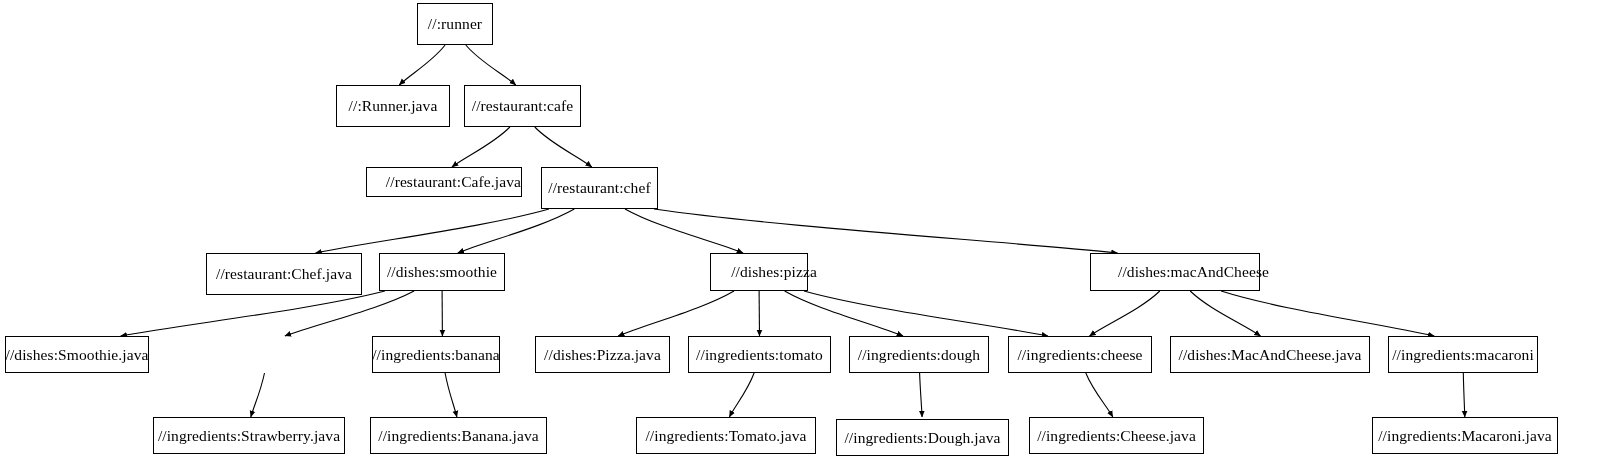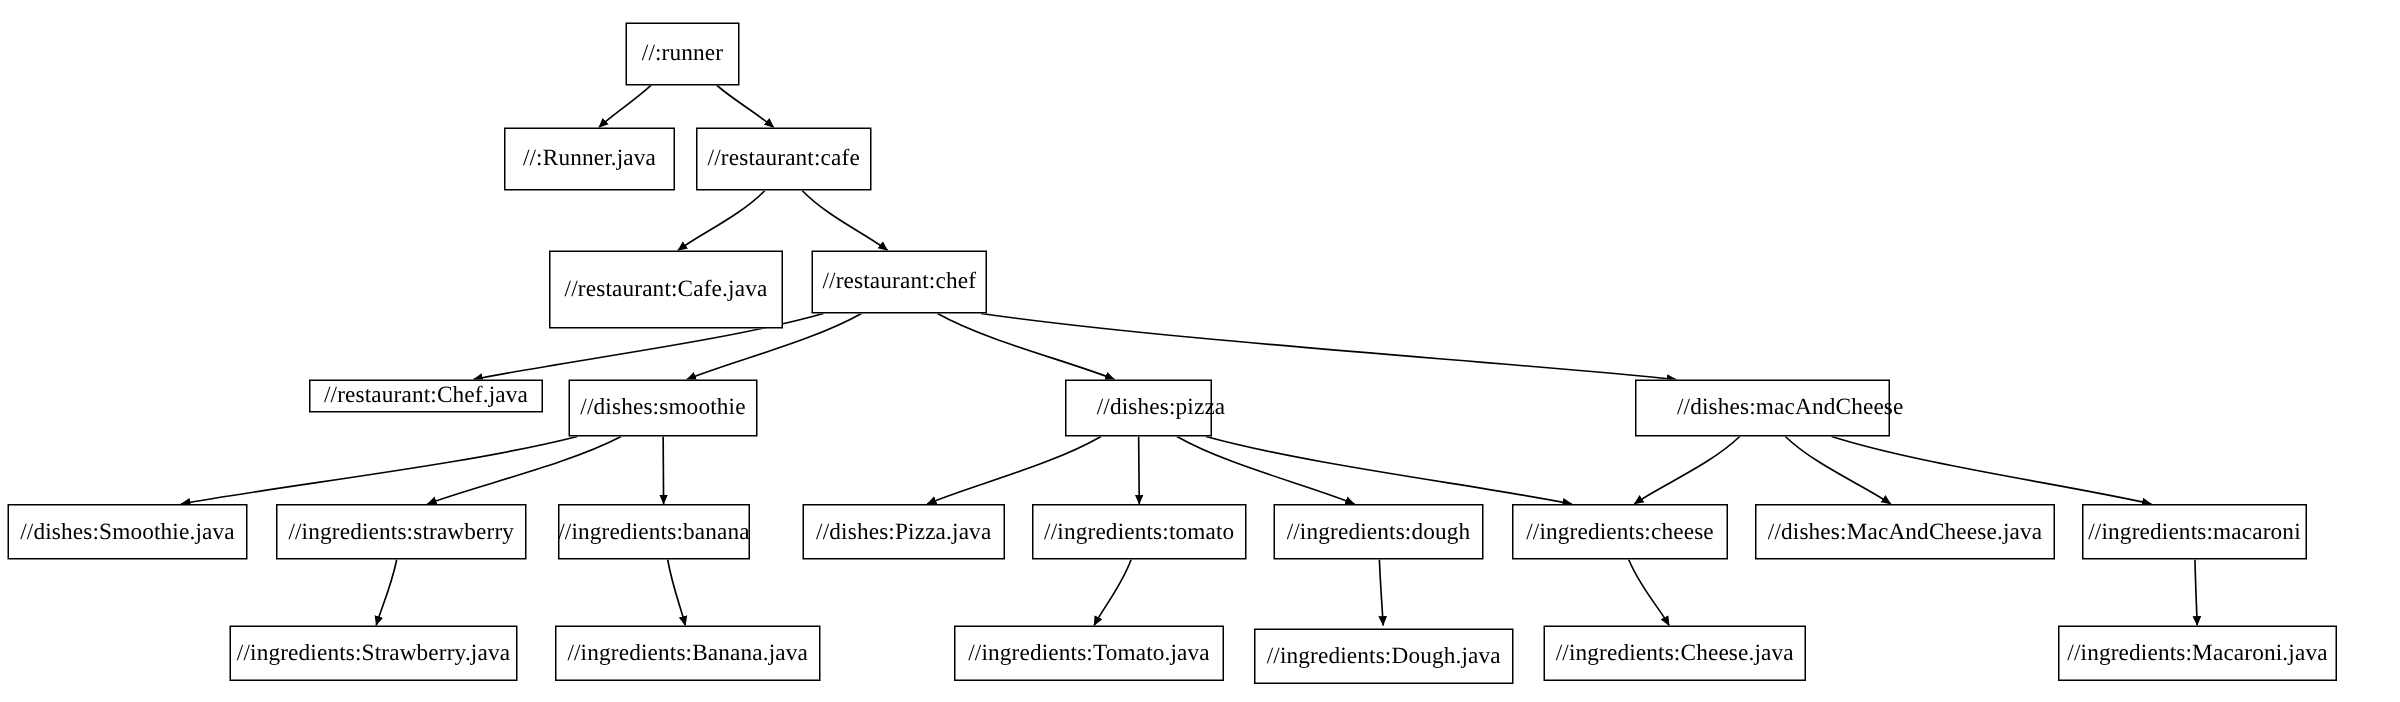--- a/index.html
+++ b/index.html
@@ -88,7 +88,7 @@
       <path d="M 1463.3 373.0 C 1463.7 391.5 1464.4 404.7 1464.8 417.0" fill="none" stroke="#000000" stroke-width="1.1" marker-end="url(#arrowhead)"></path>
     </svg>
   <div id="node-layer">
-      <div class="graph-node" style="left: 417px; top: 15px; width: 76px; height: 42px;">
+      <div class="graph-node" style="left: 417px; top: 3px; width: 76px; height: 42px;">
         <span class="node-label">//:runner</span>
       </div>
       <div class="graph-node" style="left: 336px; top: 85px; width: 114px; height: 42px;">

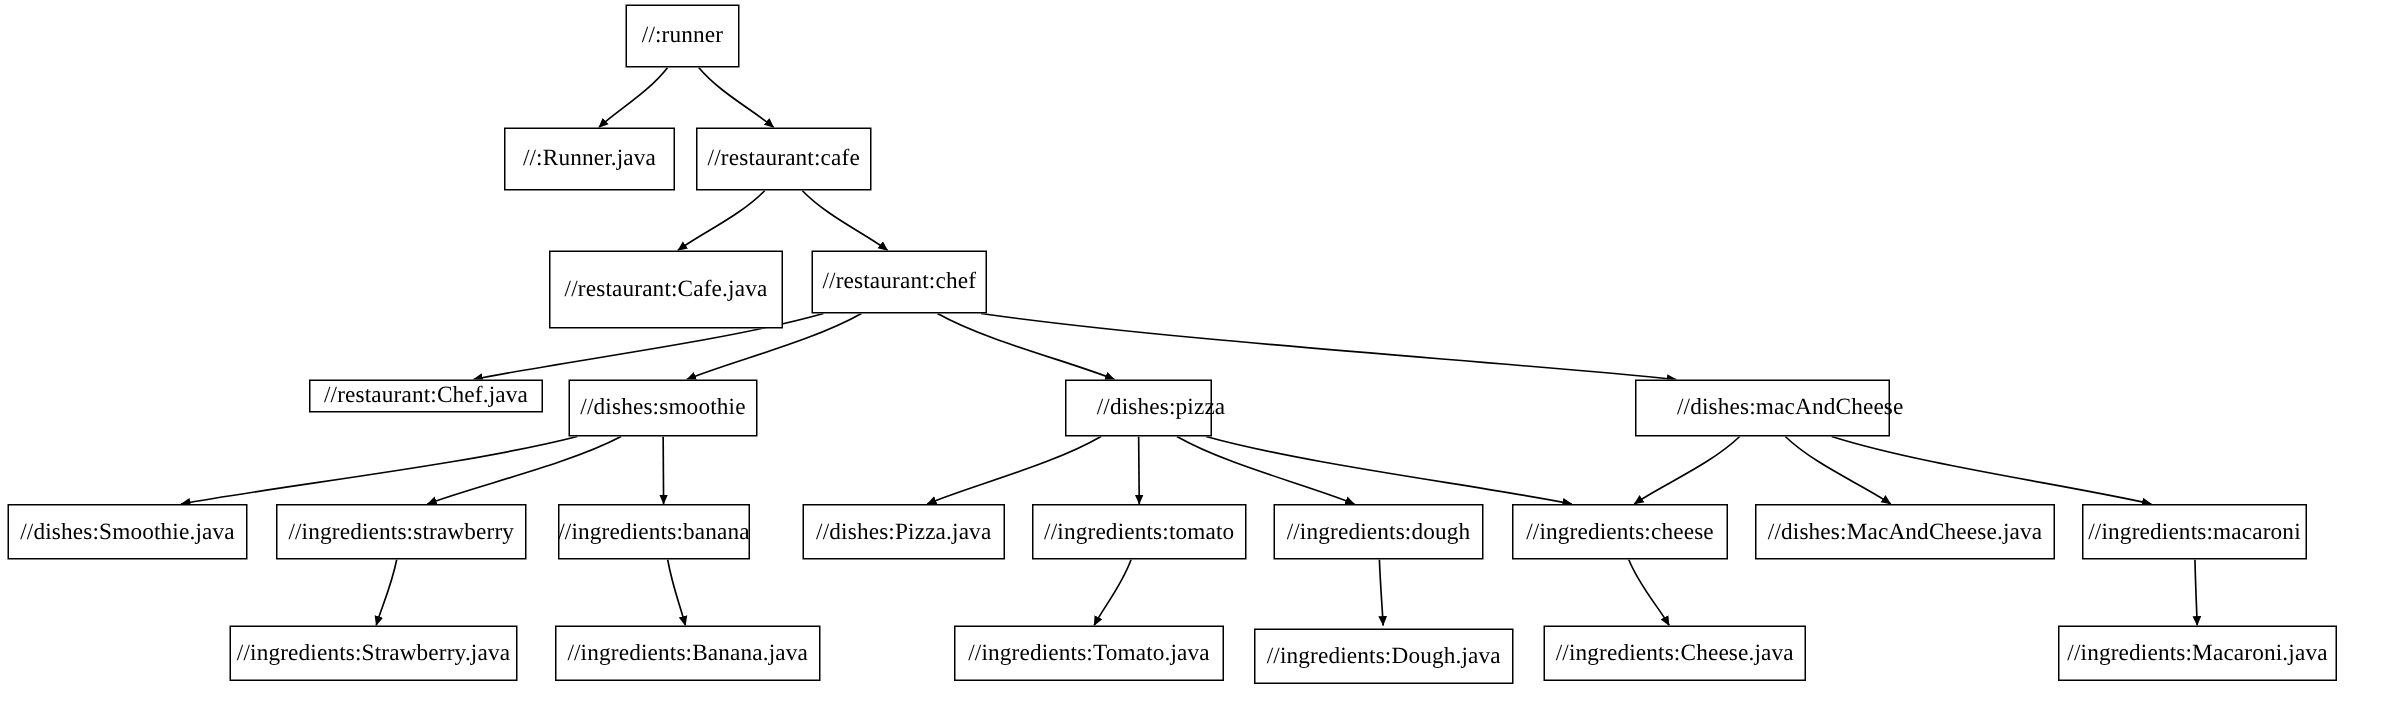--- a/index.html
+++ b/index.html
@@ -97,7 +97,7 @@
       <div class="graph-node" style="left: 464px; top: 85px; width: 117px; height: 42px;">
         <span class="node-label">//restaurant:cafe</span>
       </div>
-      <div class="graph-node" style="left: 366px; top: 167px; width: 156px; height: 52px;">
+      <div class="graph-node" style="left: 366px; top: 167px; width: 156px; height: 30px; justify-content: flex-end;">
         <span class="node-label">//restaurant:Cafe.java</span>
       </div>
       <div class="graph-node" style="left: 541px; top: 167px; width: 117px; height: 42px;">

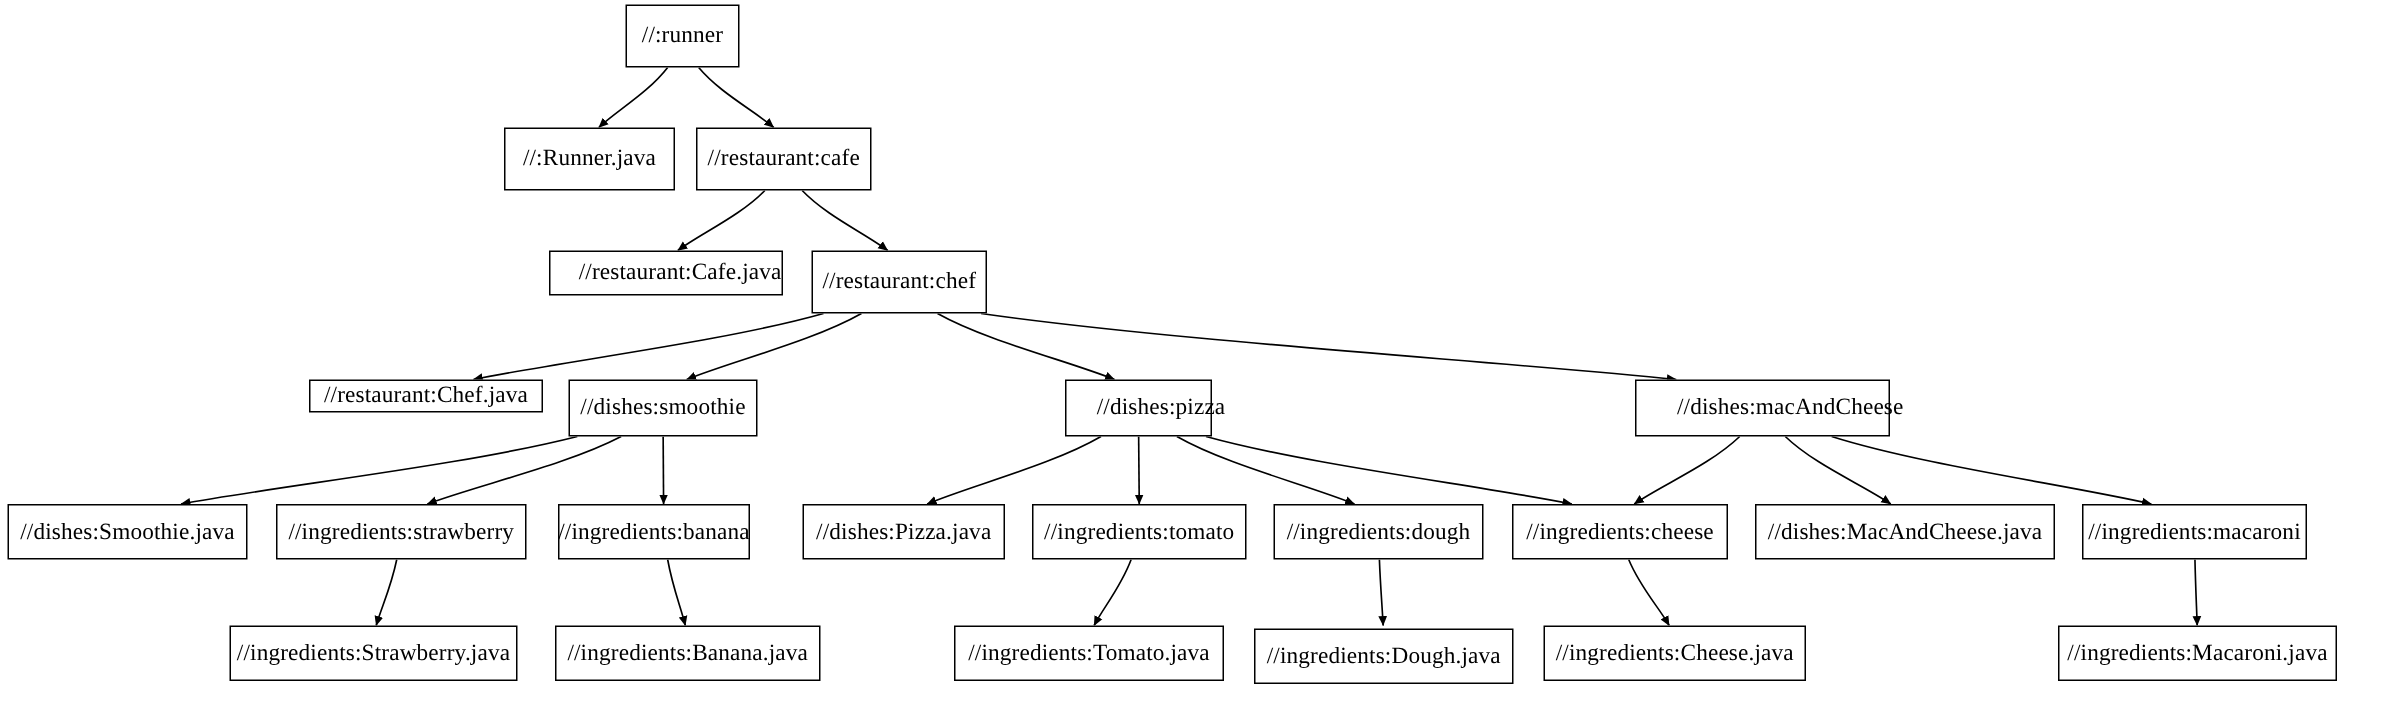--- a/index.html
+++ b/index.html
@@ -103,7 +103,7 @@
       <div class="graph-node" style="left: 541px; top: 167px; width: 117px; height: 42px;">
         <span class="node-label">//restaurant:chef</span>
       </div>
-      <div class="graph-node" style="left: 206px; top: 253px; width: 156px; height: 22px;">
+      <div class="graph-node" style="left: 206px; top: 253px; width: 156px; height: 42px;">
         <span class="node-label">//restaurant:Chef.java</span>
       </div>
       <div class="graph-node" style="left: 379px; top: 253px; width: 126px; height: 38px;">

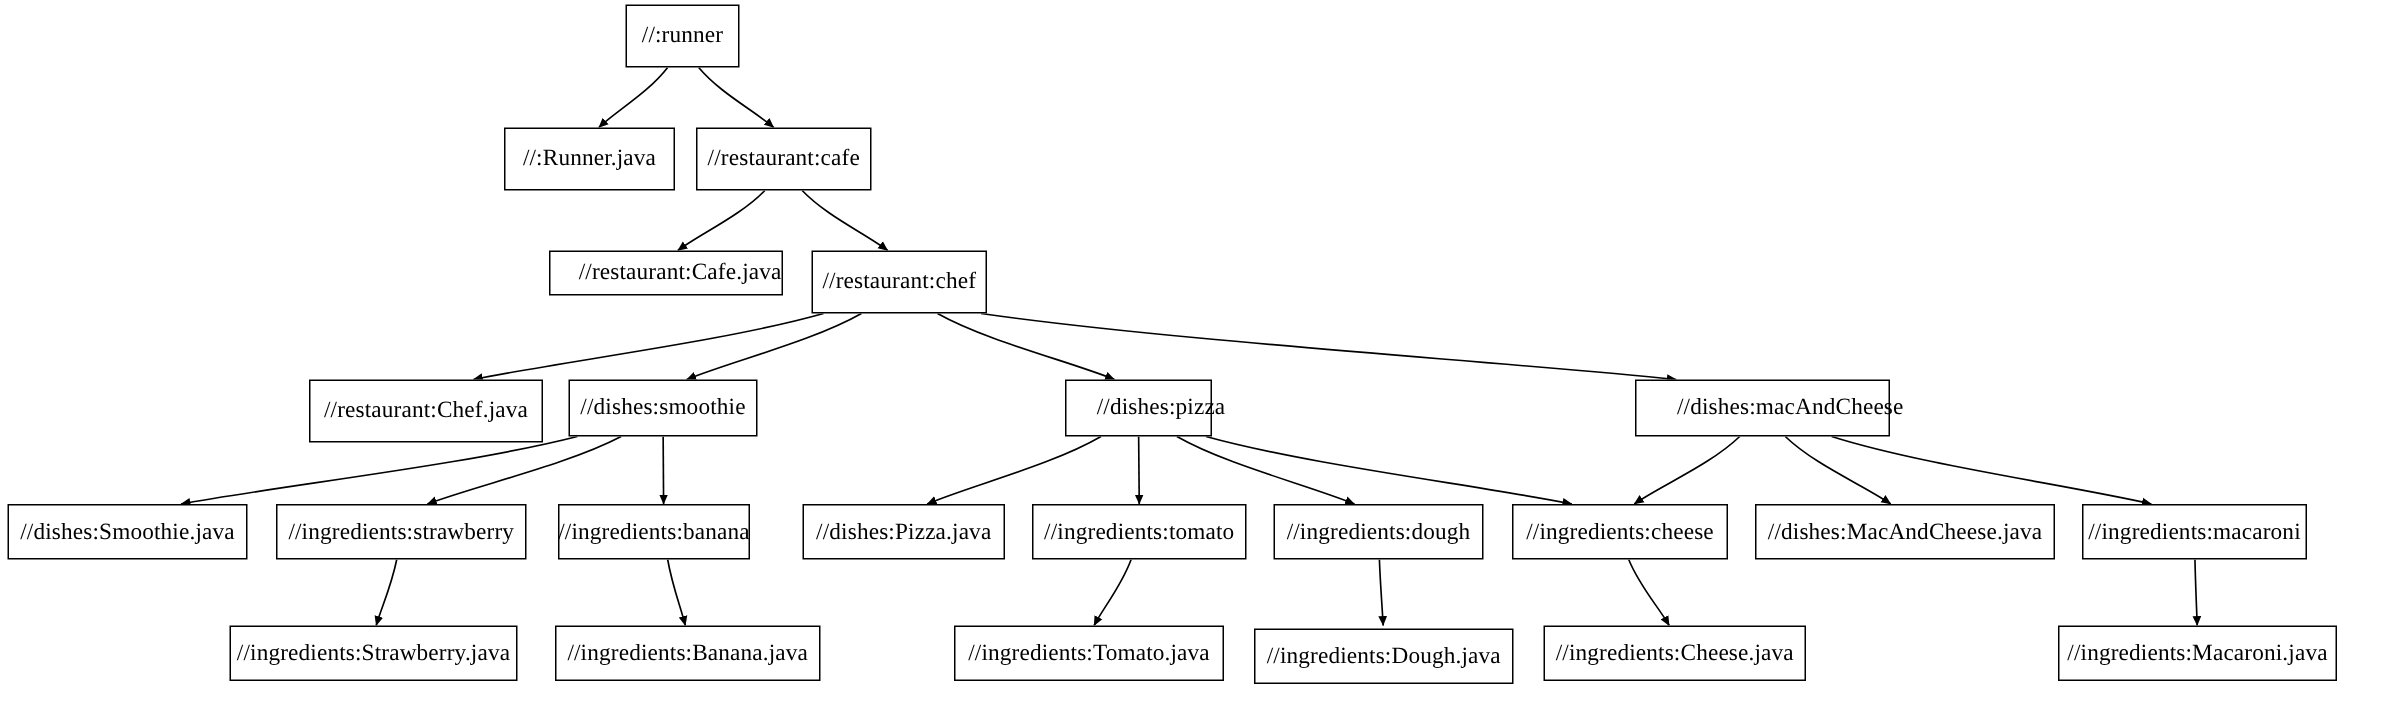--- a/index.html
+++ b/index.html
@@ -115,7 +115,7 @@
       <div class="graph-node" style="left: 1090px; top: 253px; width: 170px; height: 38px; padding-left: 37px;">
         <span class="node-label">//dishes:macAndCheese</span>
       </div>
-      <div class="graph-node" style="left: 5px; top: 336px; width: 160px; height: 37px;">
+      <div class="graph-node" style="left: 5px; top: 336px; width: 144px; height: 37px;">
         <span class="node-label">//dishes:Smoothie.java</span>
       </div>
       <div class="graph-node" style="left: 184px; top: 336px; width: 167px; height: 37px;">

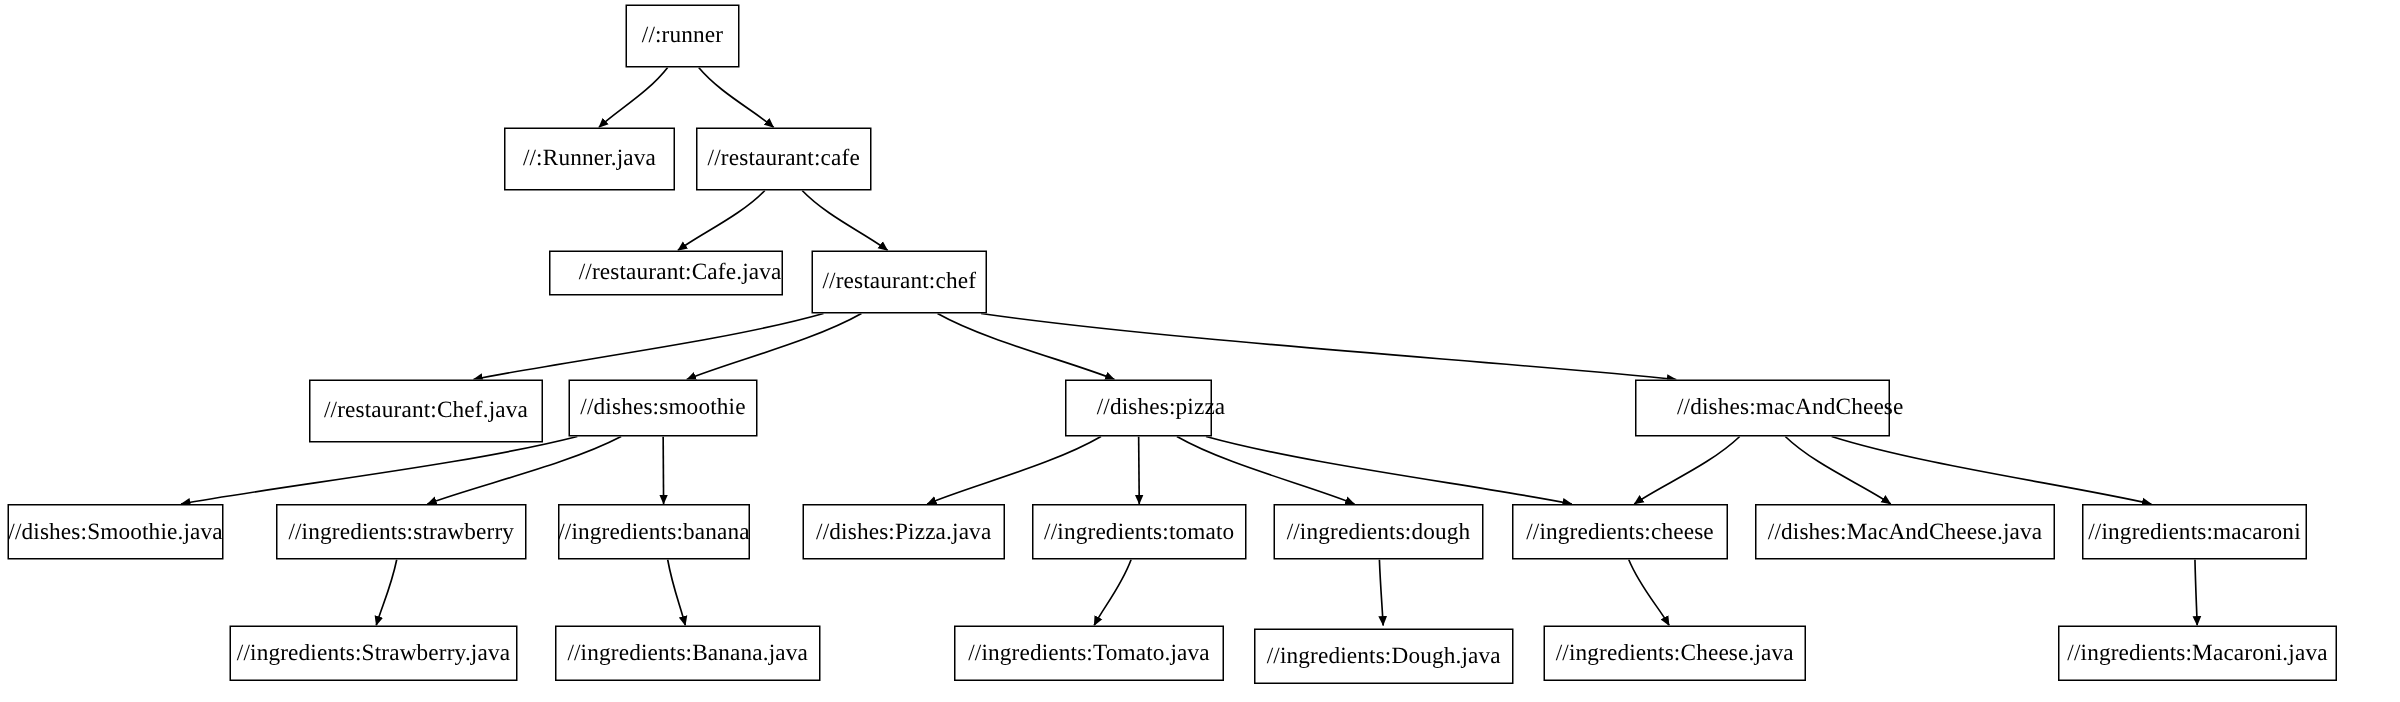--- a/index.html
+++ b/index.html
@@ -118,9 +118,6 @@
       <div class="graph-node" style="left: 5px; top: 336px; width: 144px; height: 37px;">
         <span class="node-label">//dishes:Smoothie.java</span>
       </div>
-      <div class="graph-node" style="left: 184px; top: 336px; width: 167px; height: 37px;">
-        <span class="node-label">//ingredients:strawberry</span>
-      </div>
       <div class="graph-node" style="left: 372px; top: 336px; width: 128px; height: 37px;">
         <span class="node-label">//ingredients:banana</span>
       </div>

